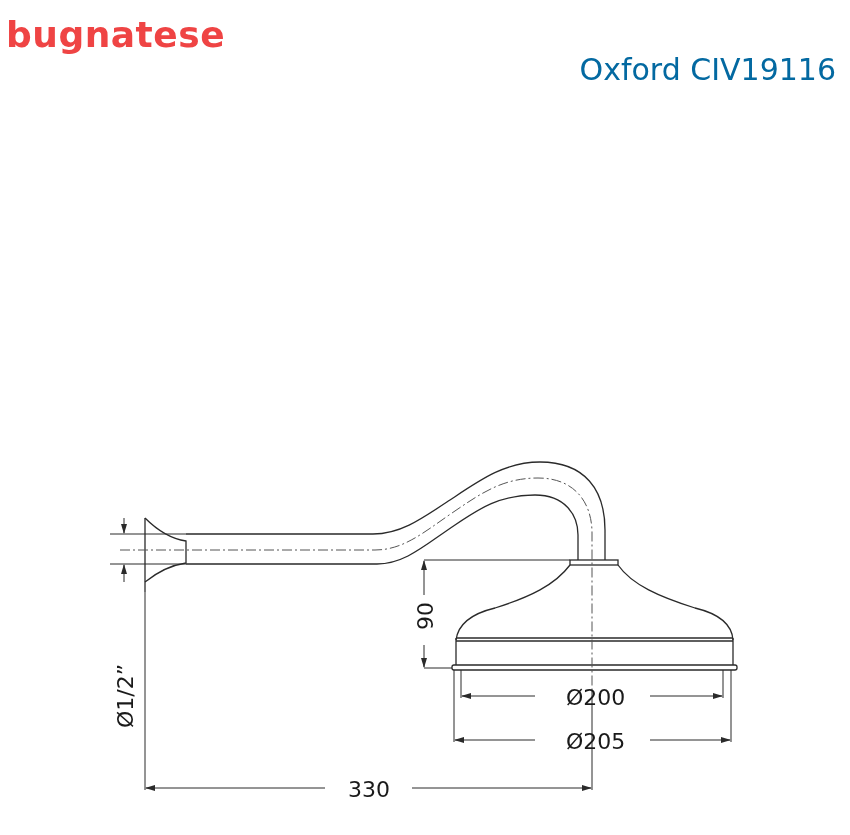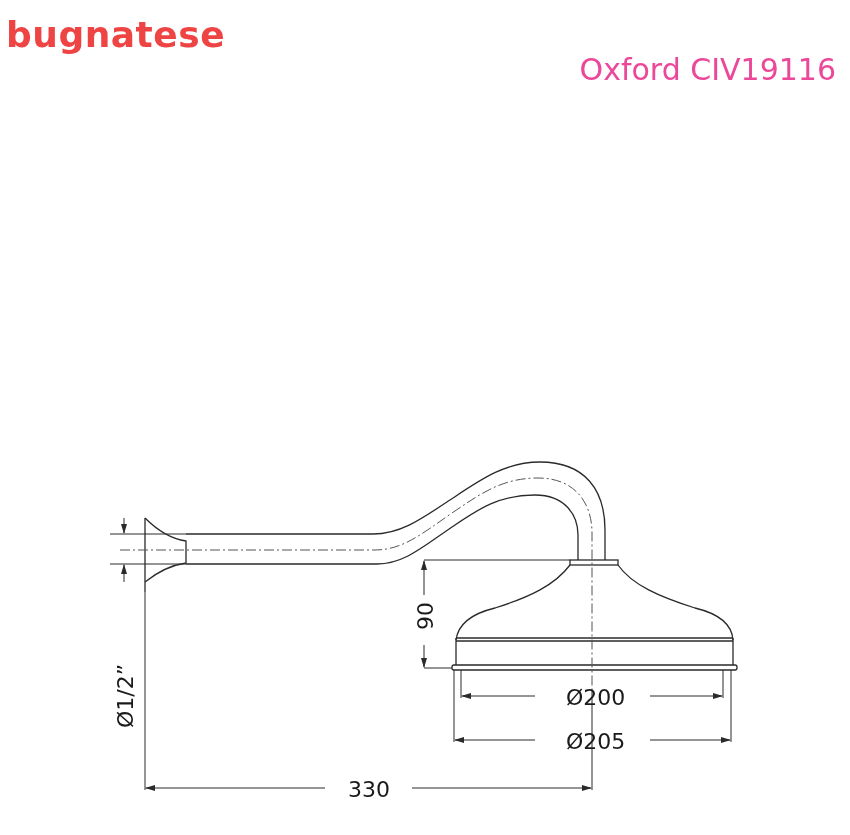--- a/index.html
+++ b/index.html
@@ -12,7 +12,7 @@
     .model {
       position: absolute; right: 14px; top: 52px;
       font-family: "DejaVu Sans", sans-serif;
-      font-size: 30px; color: #ec4899;
+      font-size: 30px; color: #0369a1;
     }
     svg.drawing { position: absolute; left: 0; top: 0; }
     .dim-text { font-family: "DejaVu Sans", sans-serif; font-size: 22px; fill: #1a1a1a; }

